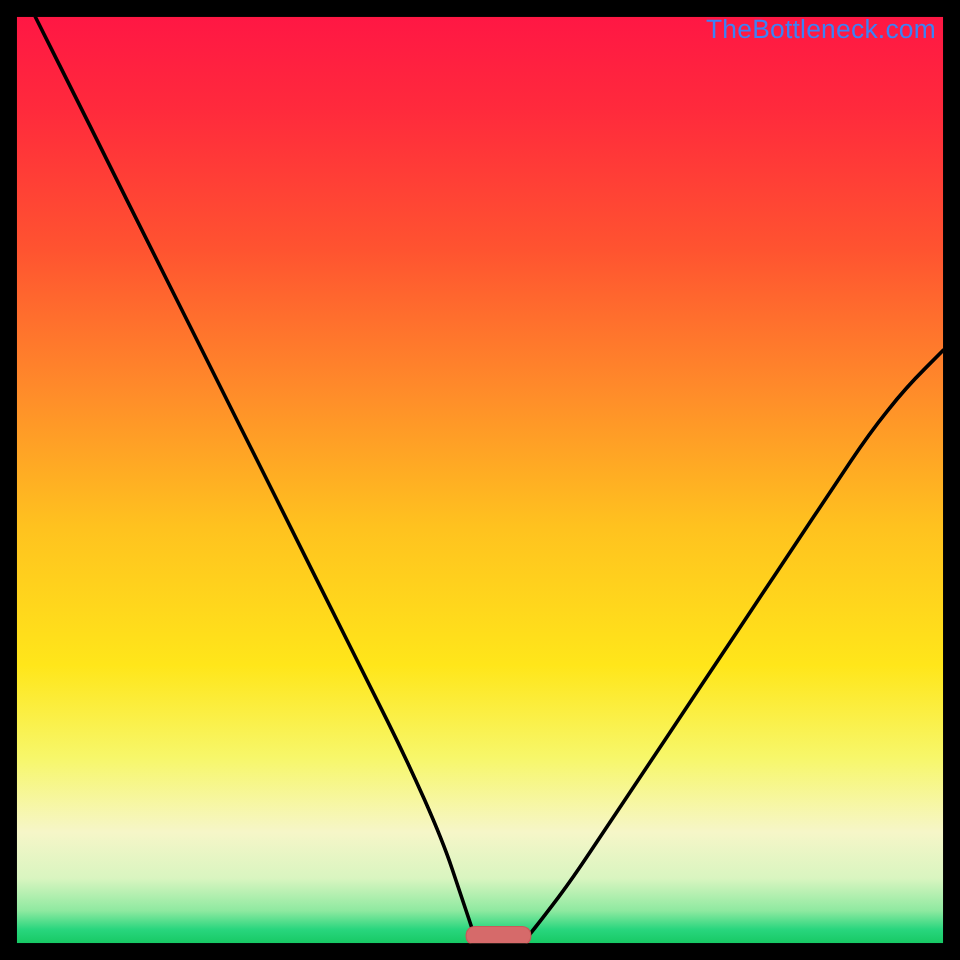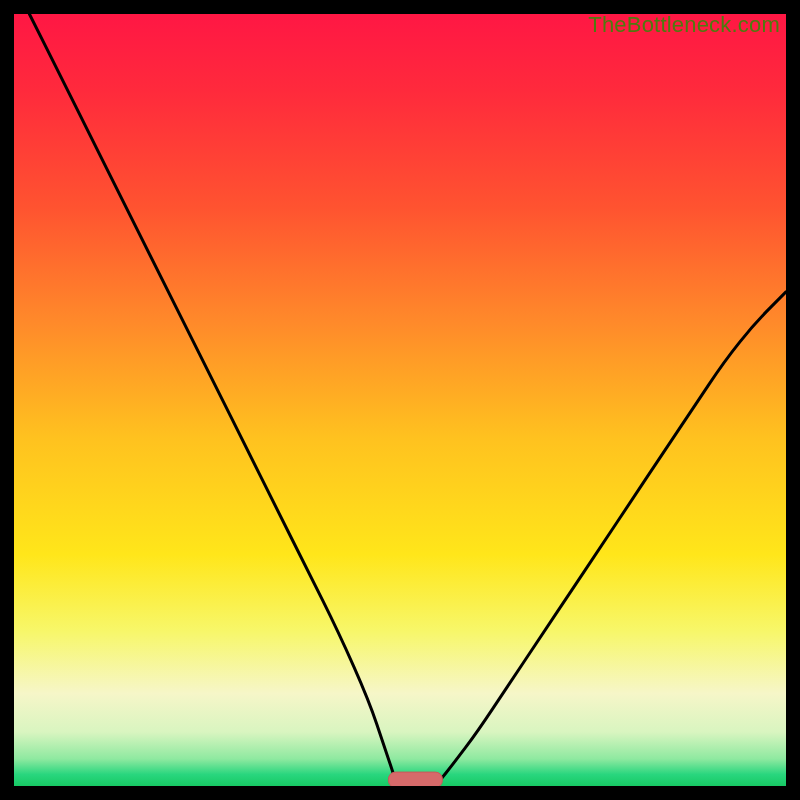--- a/index.html
+++ b/index.html
@@ -30,7 +30,7 @@
     position: absolute;
     top: -2px;
     right: 6px;
-    color: #4d7c0f;
+    color: #3b82f6;
     font-size: 22px;
     letter-spacing: 0.2px;
     font-weight: 400;

